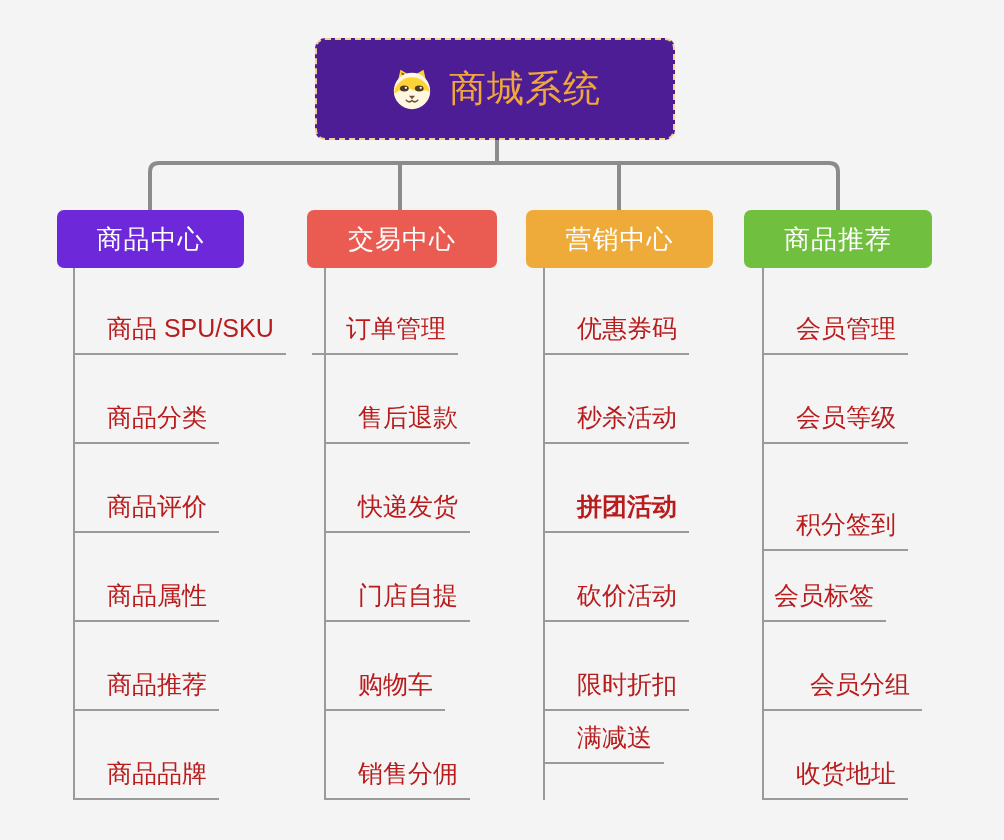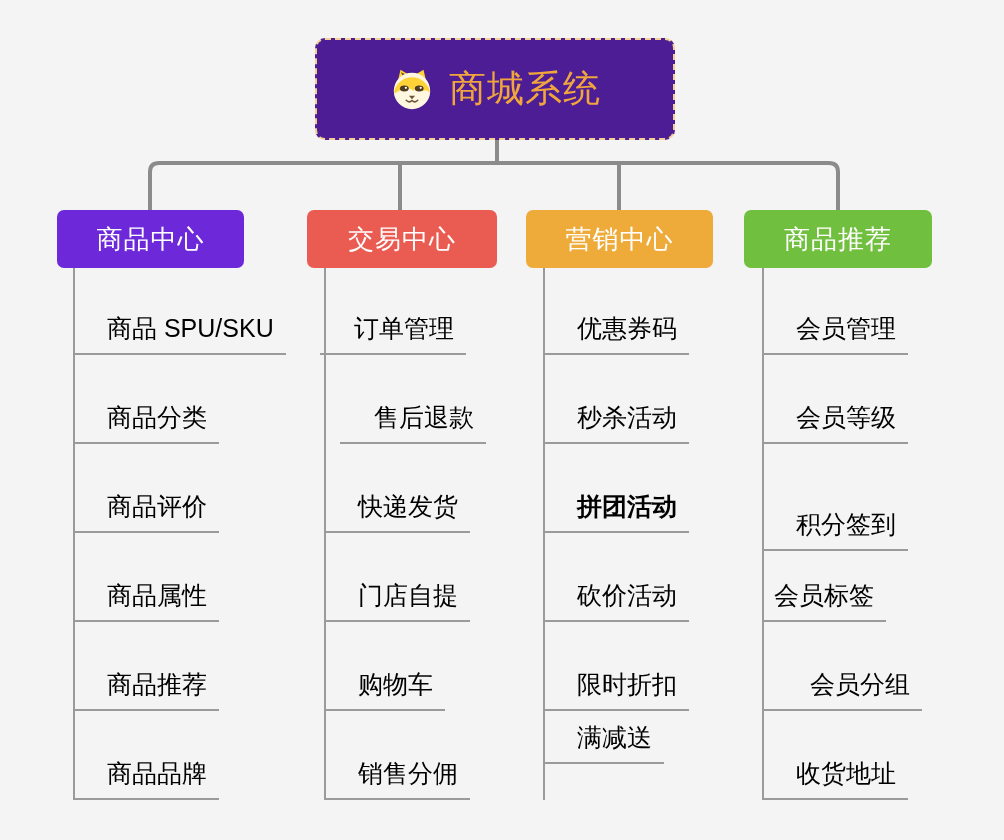--- a/index.html
+++ b/index.html
@@ -54,7 +54,7 @@
     border-bottom:2px solid #9a9a9a;
     font-size:25px;
     line-height:34px;
-    color:#000000;
+    color:#b91c1c;
     white-space:nowrap;
     cursor:pointer;
   }

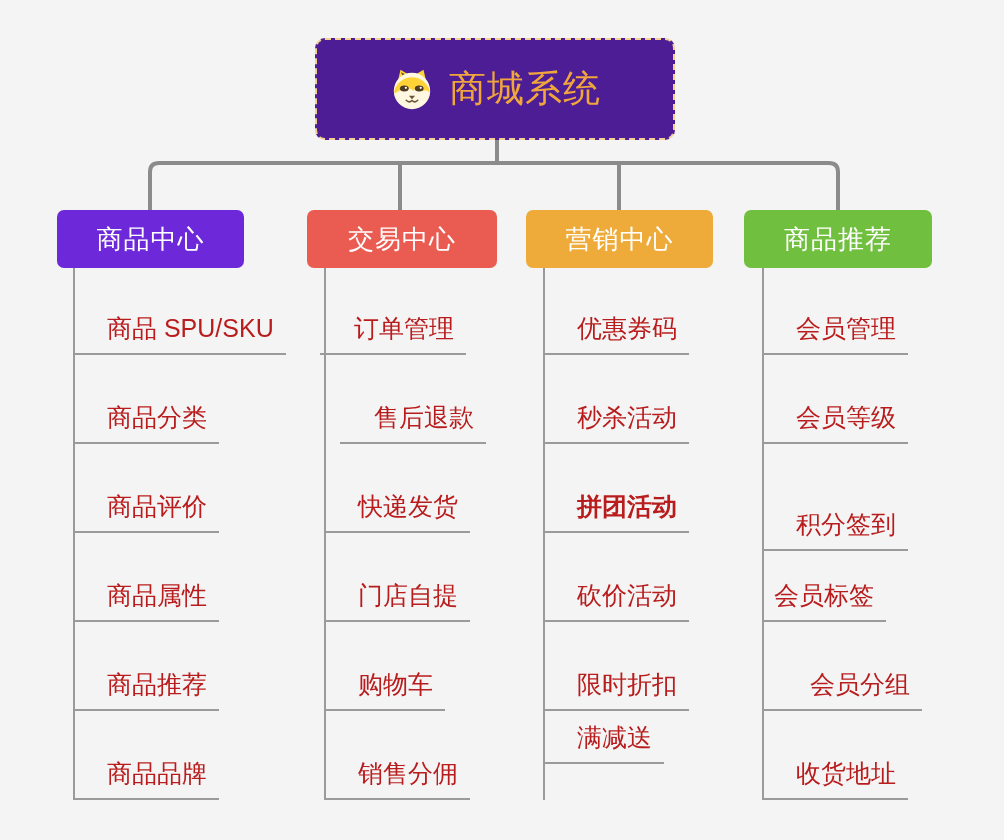--- a/index.html
+++ b/index.html
@@ -103,7 +103,7 @@
       <div class="leaf" style="left: 73px; top: 800px;">商品品牌</div>
       <div class="branch-header" style="left: 307px; width: 190px; background: rgb(234, 91, 81);">交易中心</div>
       <div class="branch-spine" style="left: 324px; height: 532px;"></div>
-      <div class="leaf" style="left: 320px; top: 355px;">订单管理</div>
+      <div class="leaf" style="left: 312px; top: 355px;">订单管理</div>
       <div class="leaf" style="left: 324px; top: 444px; margin-left: 16px;">售后退款</div>
       <div class="leaf" style="left: 324px; top: 533px;">快递发货</div>
       <div class="leaf" style="left: 324px; top: 622px;">门店自提</div>

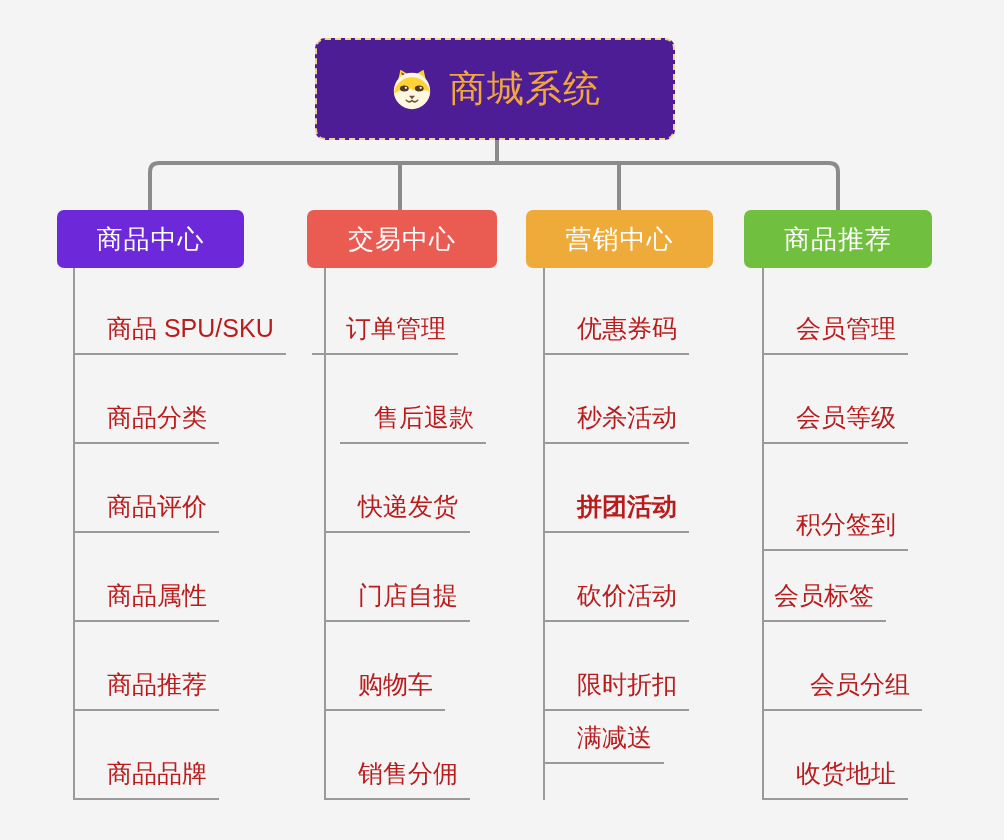--- a/index.html
+++ b/index.html
@@ -104,7 +104,7 @@
       <div class="branch-header" style="left: 307px; width: 190px; background: rgb(234, 91, 81);">交易中心</div>
       <div class="branch-spine" style="left: 324px; height: 532px;"></div>
       <div class="leaf" style="left: 312px; top: 355px;">订单管理</div>
-      <div class="leaf" style="left: 324px; top: 444px; margin-left: 16px;">售后退款</div>
+      <div class="leaf" style="left: 324px; top: 444px;">售后退款</div>
       <div class="leaf" style="left: 324px; top: 533px;">快递发货</div>
       <div class="leaf" style="left: 324px; top: 622px;">门店自提</div>
       <div class="leaf" style="left: 324px; top: 711px;">购物车</div>

